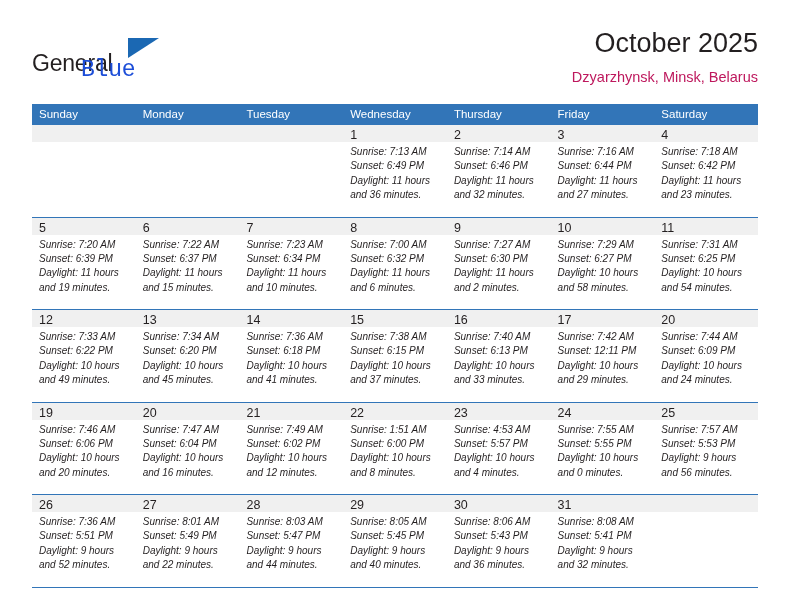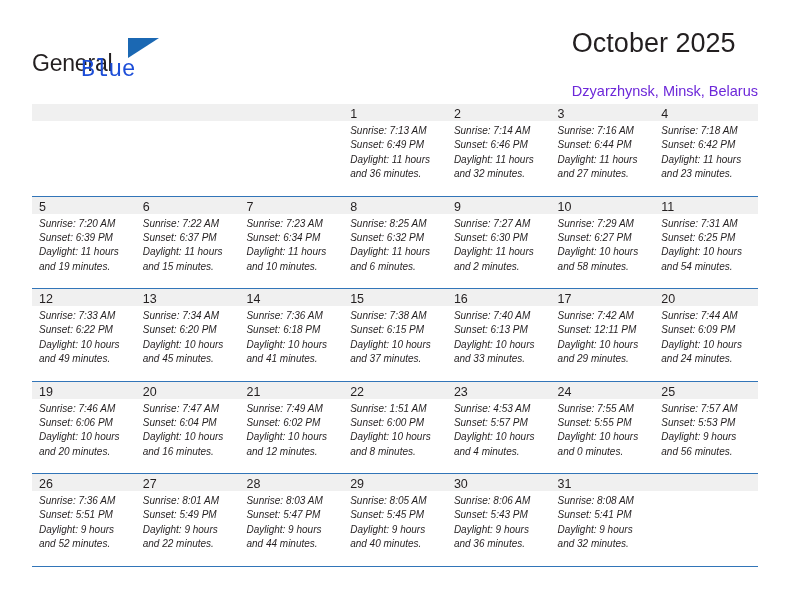--- a/index.html
+++ b/index.html
@@ -68,6 +68,7 @@
     position: absolute;
     right: 0;
     top: 0;
+    text-align: right;
   }
   .cal-title {
     font-size: 27px;

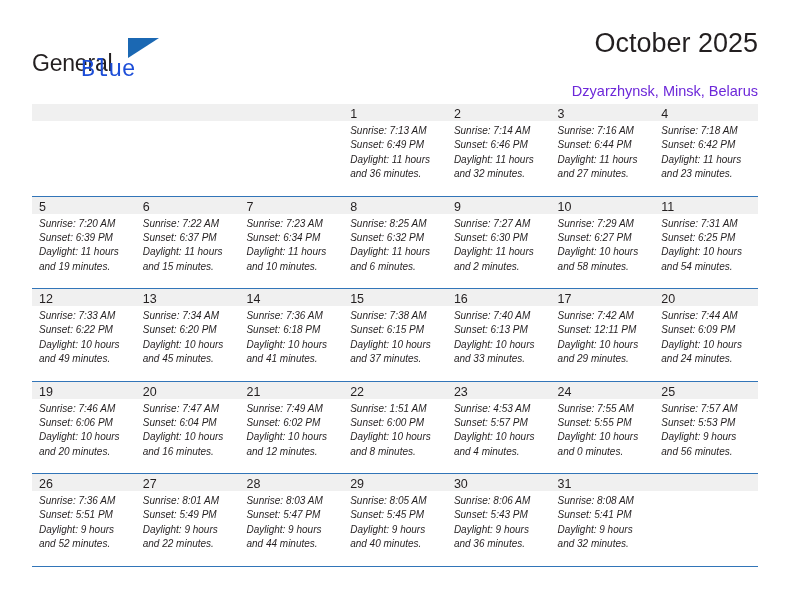--- a/index.html
+++ b/index.html
@@ -78,9 +78,9 @@
   }
   .cal-subtitle {
     font-size: 14.5px;
-    color: #6d28d9;
+    color: #be185d;
     line-height: 22px;
-    margin-top: 20px;
+    margin-top: 6px;
     white-space: nowrap;
   }
 

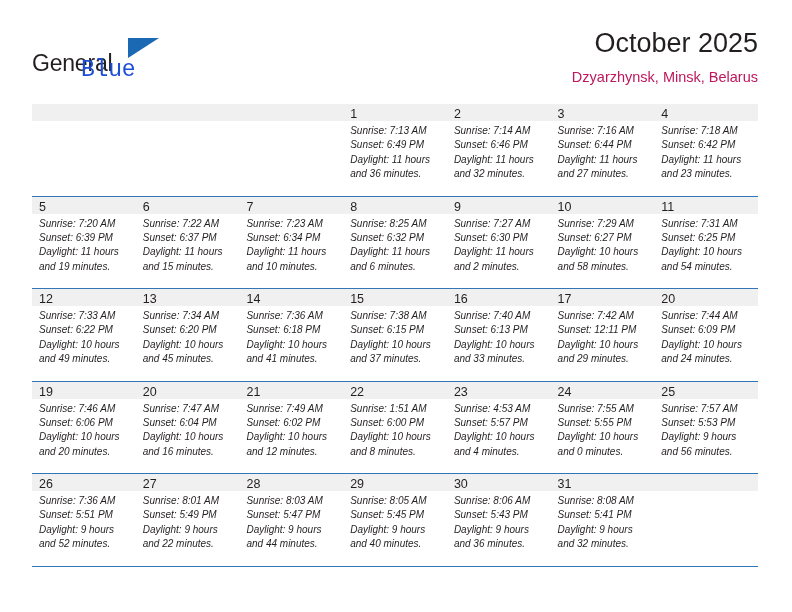--- a/index.html
+++ b/index.html
@@ -162,6 +162,15 @@
   </div>
 
   <div class="calendar">
+    <div class="weekday-row" id="weekday-row">
+        <div class="weekday">Sunday</div>
+        <div class="weekday">Monday</div>
+        <div class="weekday">Tuesday</div>
+        <div class="weekday">Wednesday</div>
+        <div class="weekday">Thursday</div>
+        <div class="weekday">Friday</div>
+        <div class="weekday">Saturday</div>
+      </div>
     <div id="weeks-container">
         <div class="week-row">
           <div class="day-cell empty">

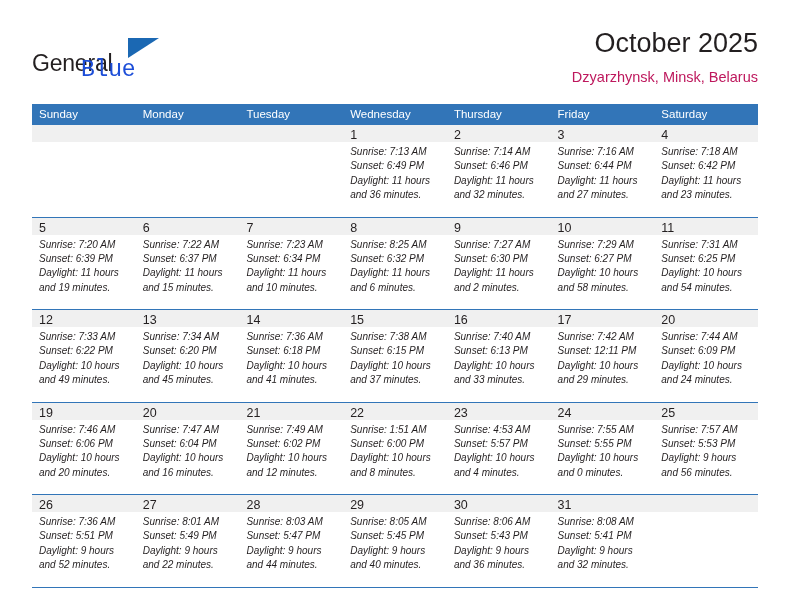--- a/index.html
+++ b/index.html
@@ -250,7 +250,7 @@
           <div class="day-cell">
             <div class="daynum-band"><span class="daynum">8</span></div>
             <div class="day-info">
-              <div>Sunrise: 8:25 AM</div>
+              <div>Sunrise: 7:00 AM</div>
               <div>Sunset: 6:32 PM</div>
               <div>Daylight: 11 hours</div>
               <div>and 6 minutes.</div>

